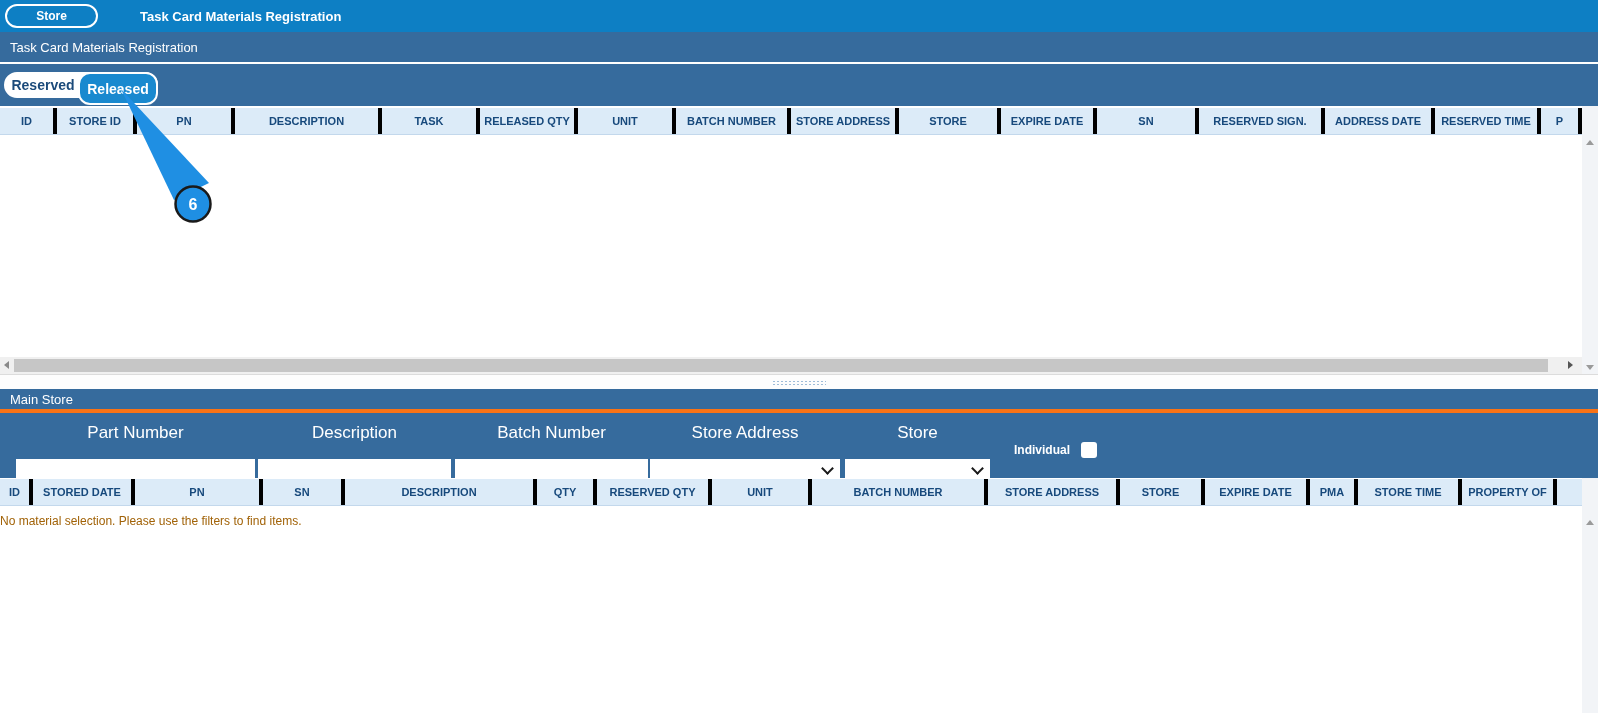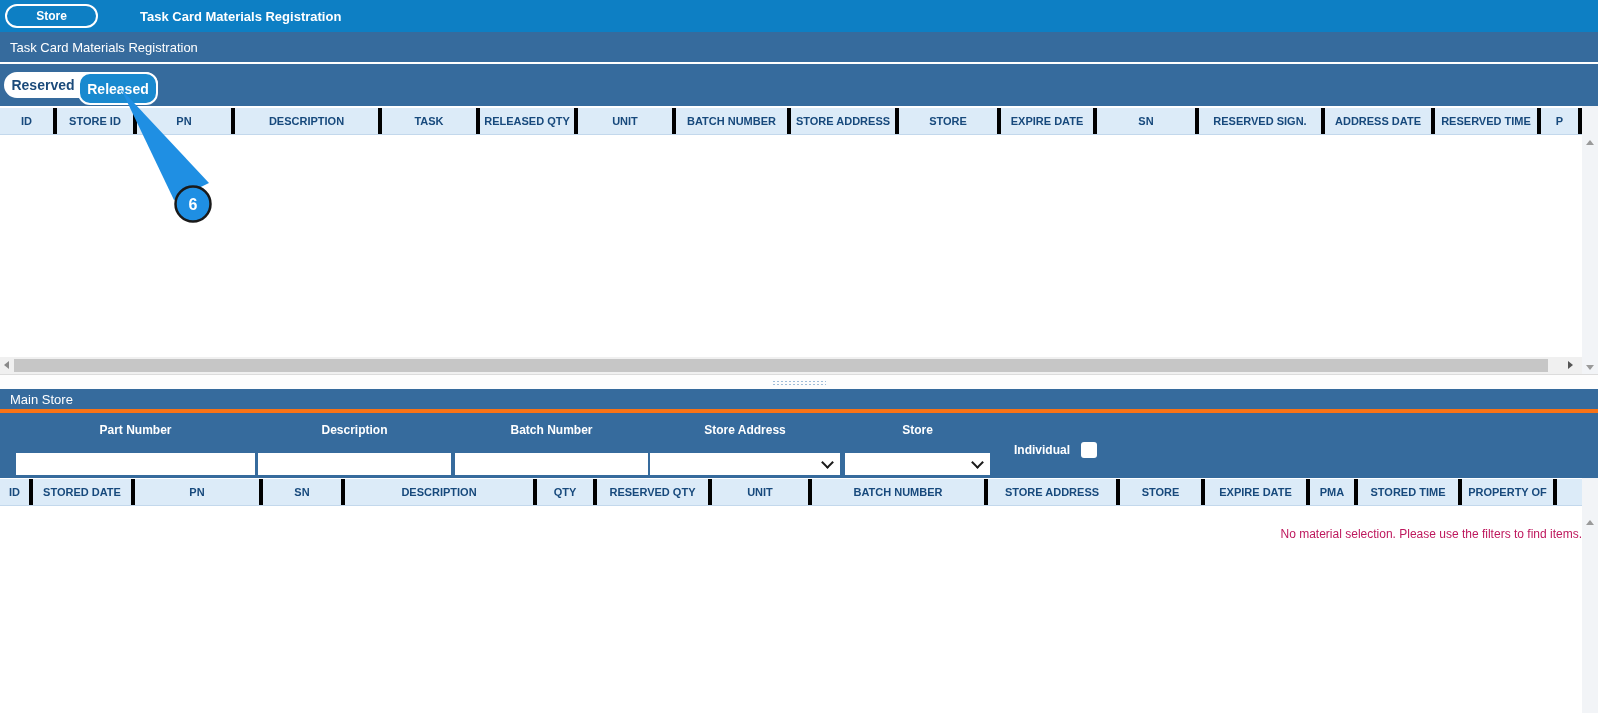--- a/index.html
+++ b/index.html
@@ -78,7 +78,7 @@
     border-bottom:4px solid #f97316;box-sizing:border-box;color:#fff;font-size:13px;display:flex;align-items:center;padding-left:10px;}
   .filterbar{position:absolute;left:0;top:413px;width:100%;height:65px;background:var(--section-bar,#366b9d);}
   .fg{position:absolute;top:10px;display:flex;flex-direction:column;}
-  .flabel{color:#fff;font-weight:bold;font-size:12px;text-align:center;margin-bottom:16px;white-space:nowrap;}
+  .flabel{color:#fff;font-weight:normal;font-size:17px;text-align:center;margin-bottom:16px;white-space:nowrap;}
   .txt{height:22px;background:#fff;border:none;box-sizing:border-box;padding:0 4px;font-size:12px;font-family:"Liberation Sans",sans-serif;}
   .select{height:22px;background:#fff;display:flex;align-items:center;justify-content:flex-end;padding-right:8px;
     box-sizing:border-box;cursor:pointer;}

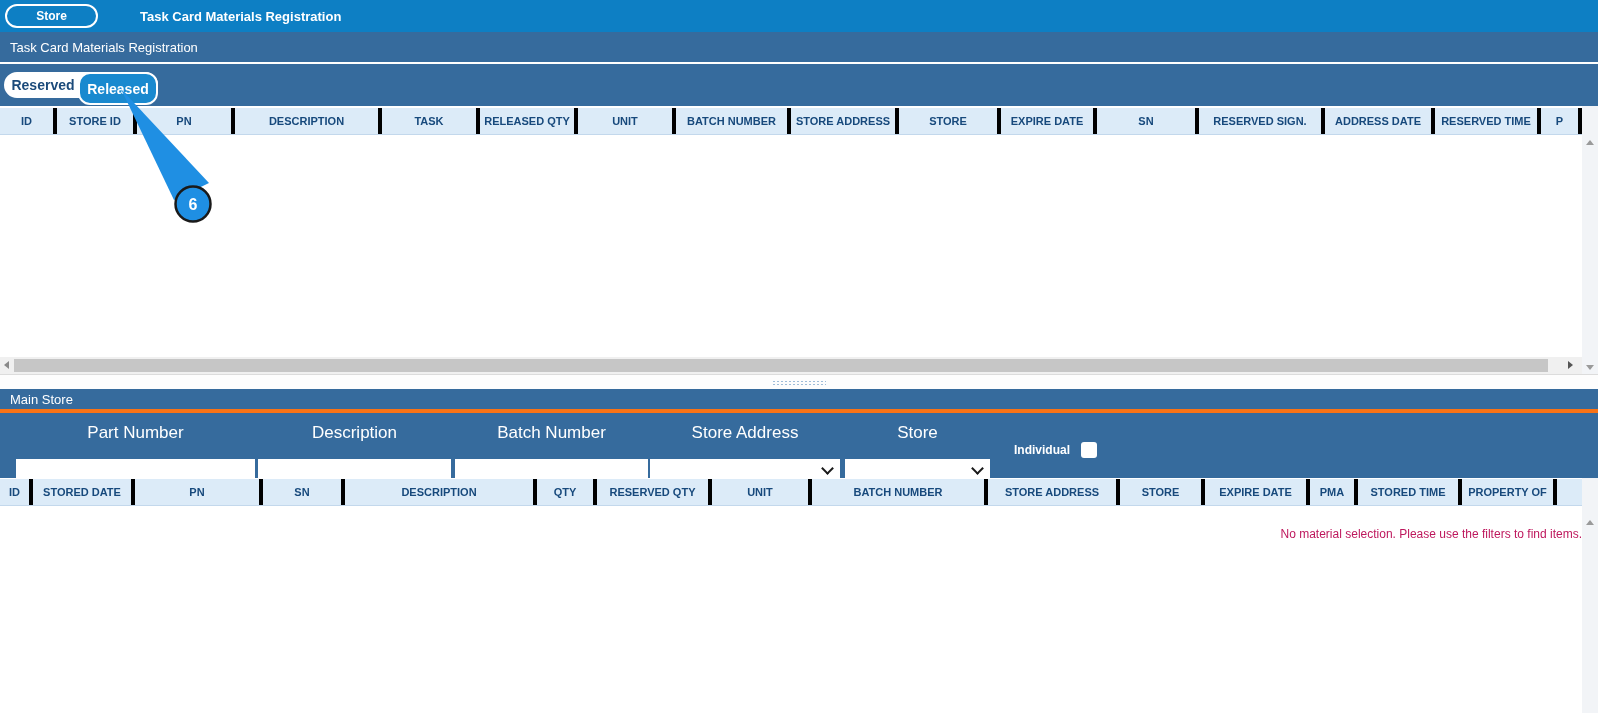--- a/index.html
+++ b/index.html
@@ -201,7 +201,7 @@
       <div class="hcell">STORE</div>
       <div class="hcell">EXPIRE DATE</div>
       <div class="hcell">PMA</div>
-      <div class="hcell">STORED TIME</div>
+      <div class="hcell">STORE TIME</div>
       <div class="hcell">PROPERTY OF</div>
     </div>
   <div class="t2-body">

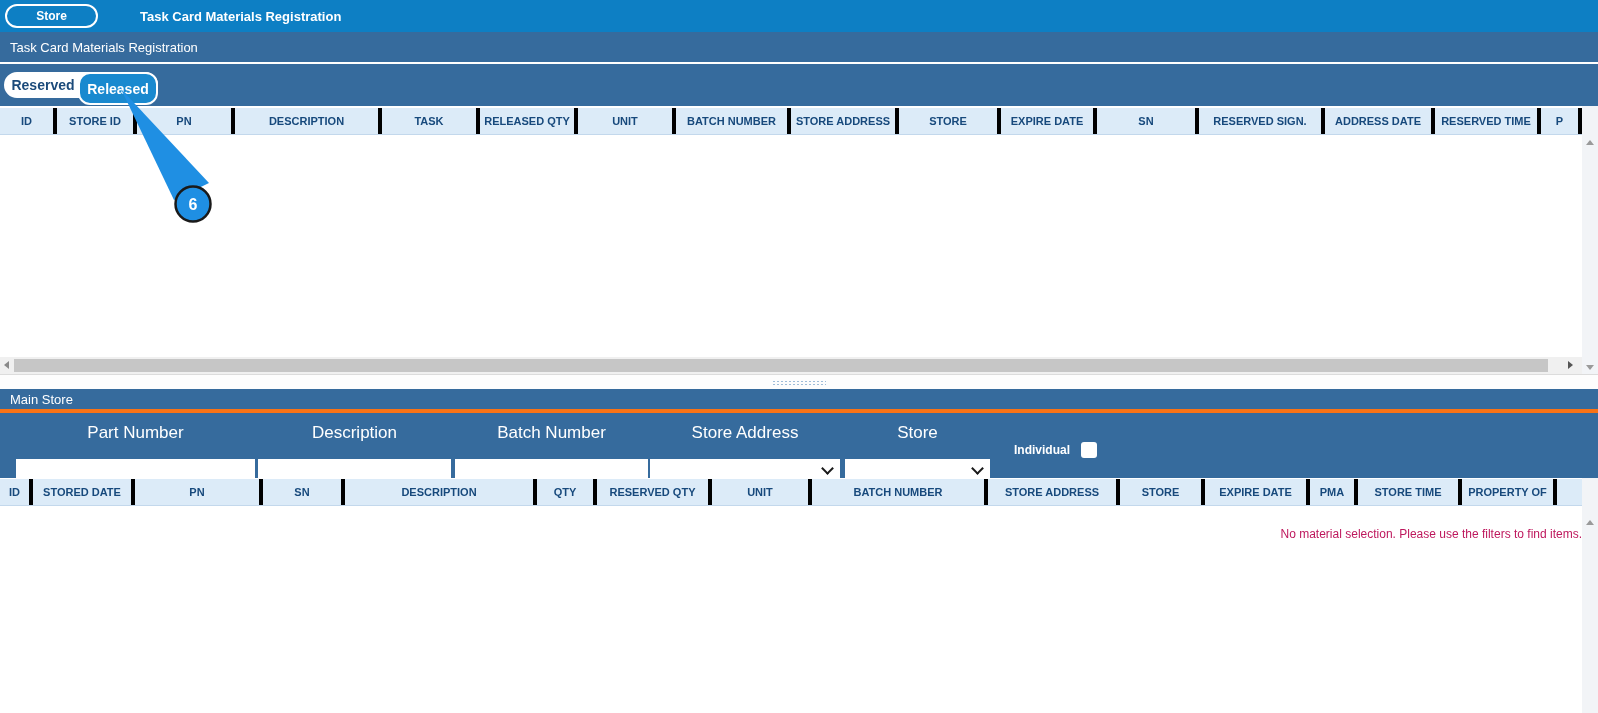--- a/index.html
+++ b/index.html
@@ -51,7 +51,7 @@
 
   .t1-body{position:absolute;left:0;top:135px;width:1582px;height:222px;background:#fff;}
   .t2-body{position:absolute;left:0;top:506px;width:1582px;height:207px;background:#fff;}
-  .empty-msg{margin-top:21px;text-align:right;font-size:12px;color:#be185d;}
+  .empty-msg{margin-top:8px;text-align:left;font-size:12px;color:#a16207;}
 
   
   .hscroll{position:absolute;left:0;top:357px;width:1582px;height:17px;background:#f0f0f0;}

